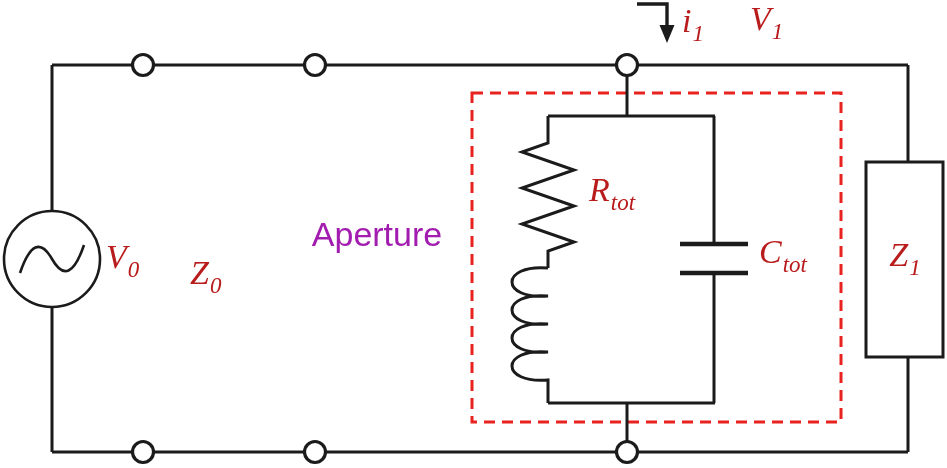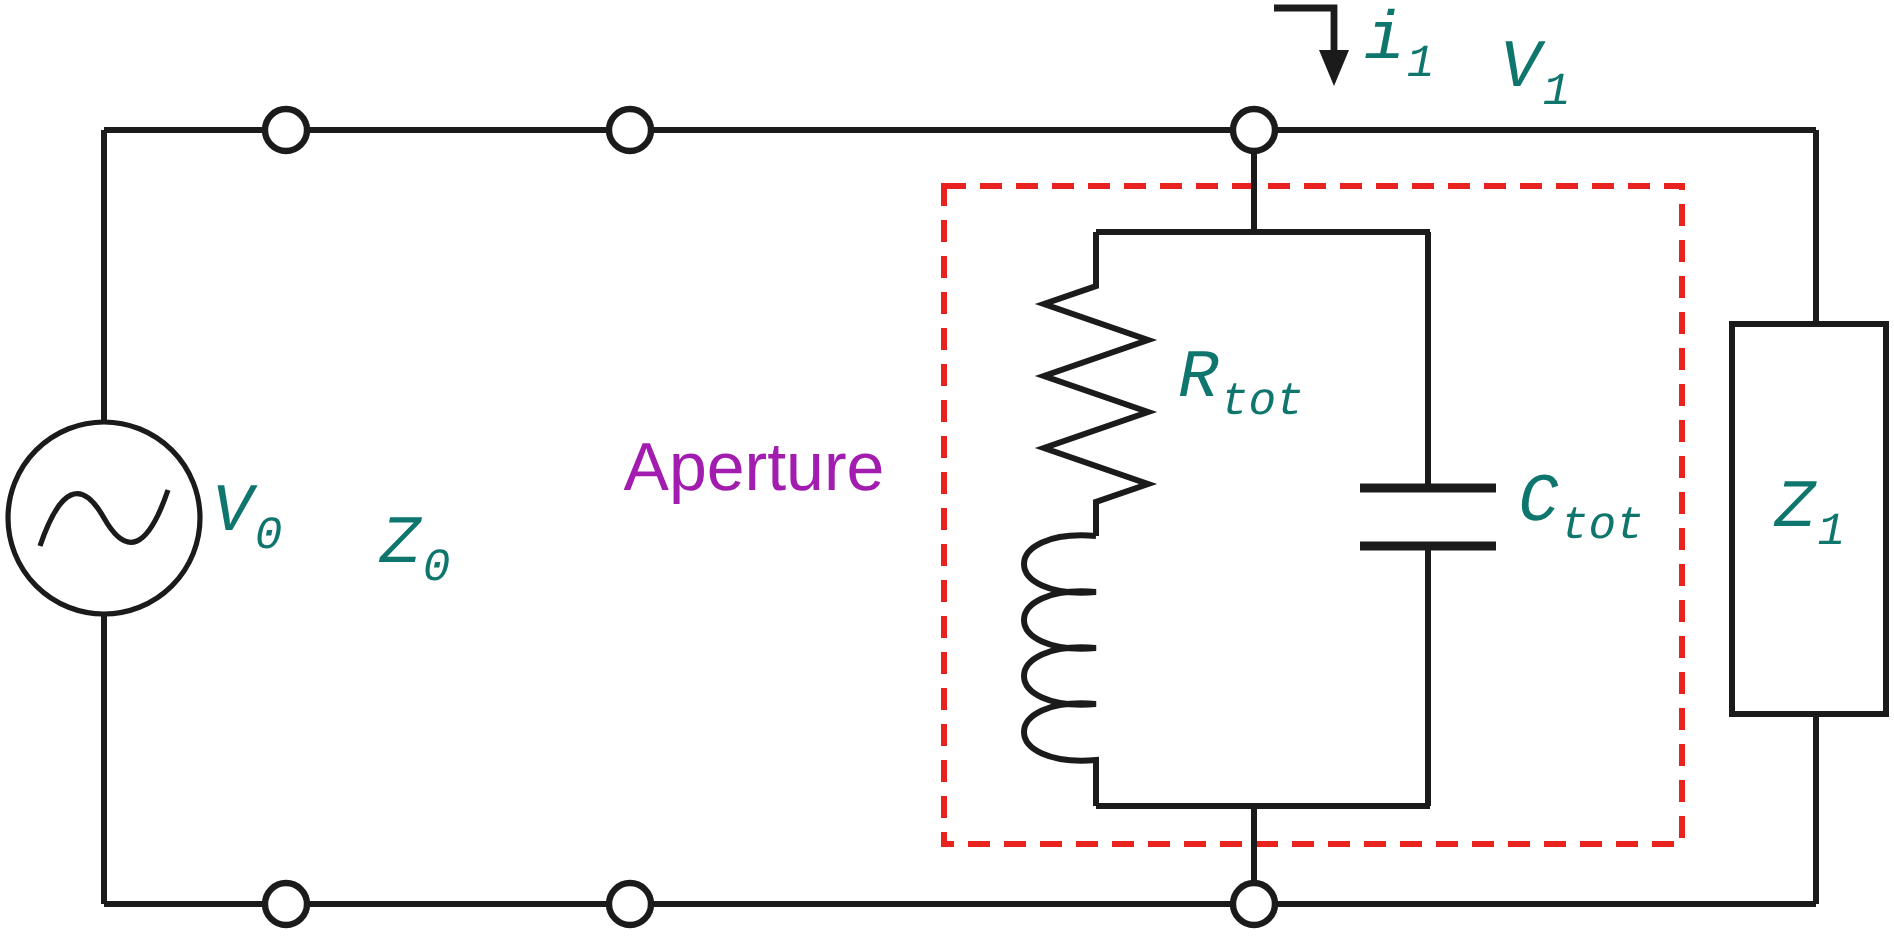--- a/index.html
+++ b/index.html
@@ -22,9 +22,9 @@
   }
   .label {
     position: absolute;
-    color: #0f766e;
+    color: #b91c1c;
     white-space: nowrap;
-    font-family: Liberation Mono, monospace;
+    font-family: Liberation Serif, serif;
     font-style: italic;
     font-size: 34px;
     line-height: 1;

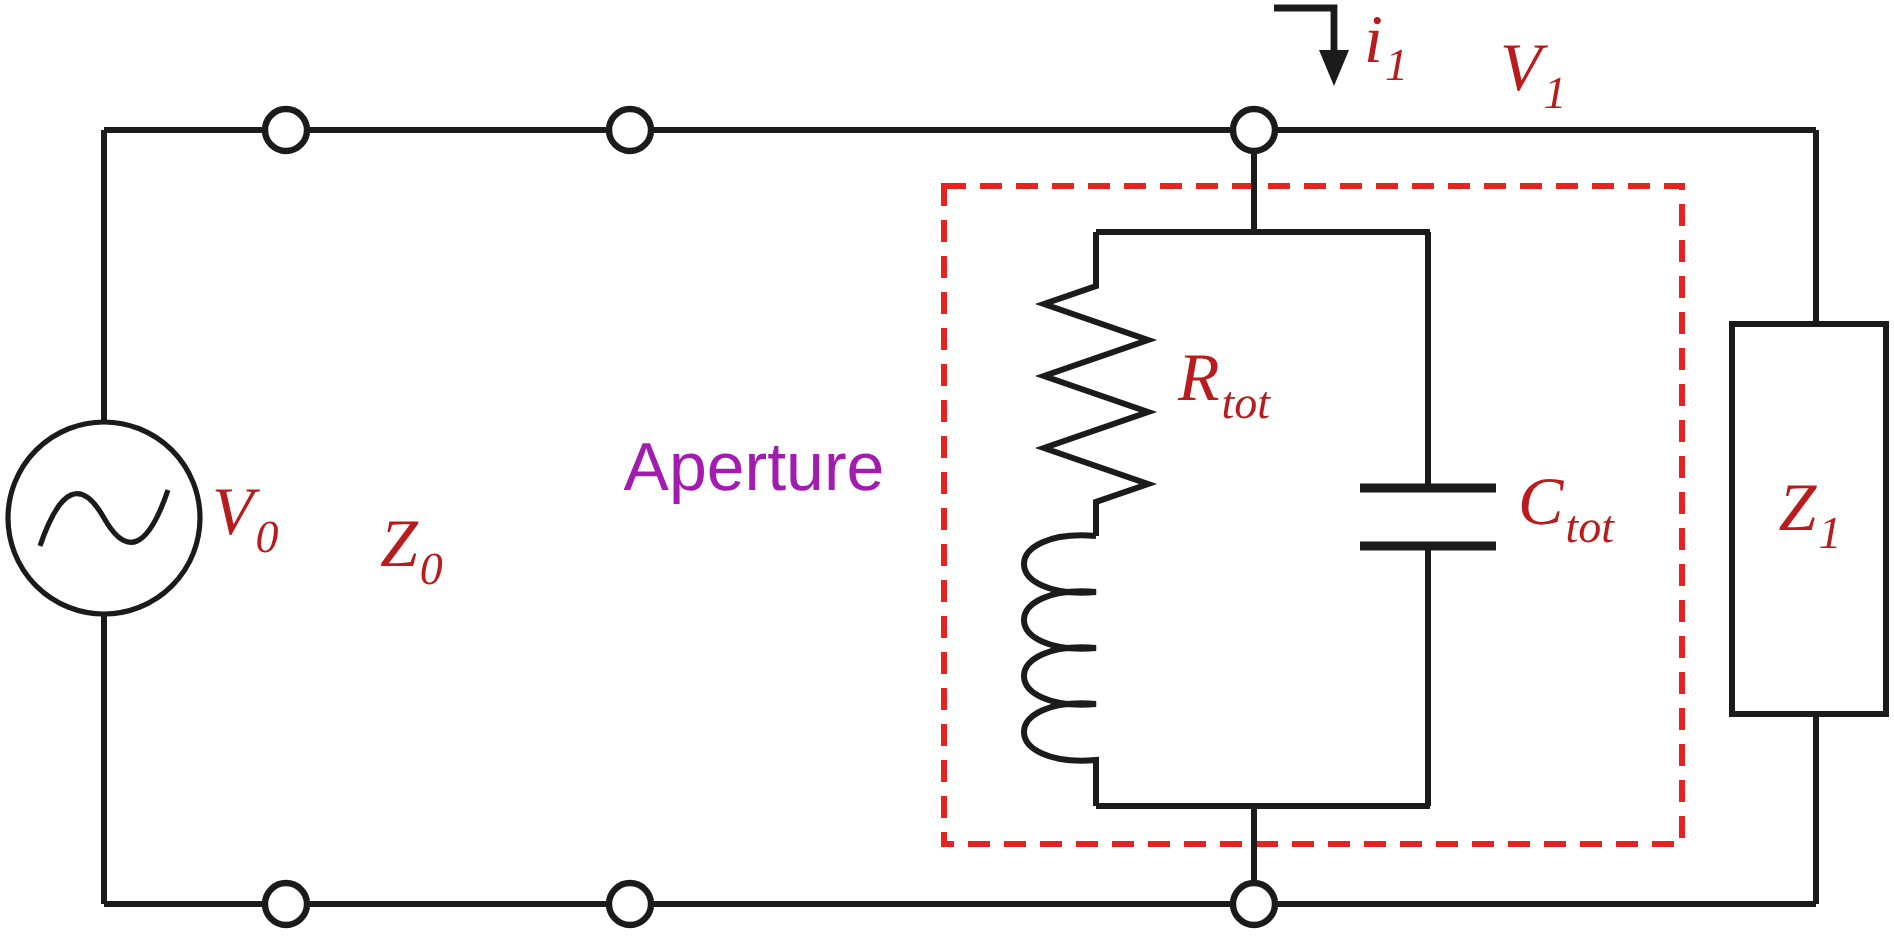--- a/index.html
+++ b/index.html
@@ -121,7 +121,7 @@
 
   <div class="label" style="left:682px; top:4px;"><span>i</span><sub>1</sub></div>
 
-  <div class="label" style="left:750px; top:18px;"><span>V</span><sub>1</sub></div>
+  <div class="label" style="left:750px; top:2px;"><span>V</span><sub>1</sub></div>
 
   <div class="label" style="left:589px; top:173px;"><span>R</span><sub>tot</sub></div>
 

